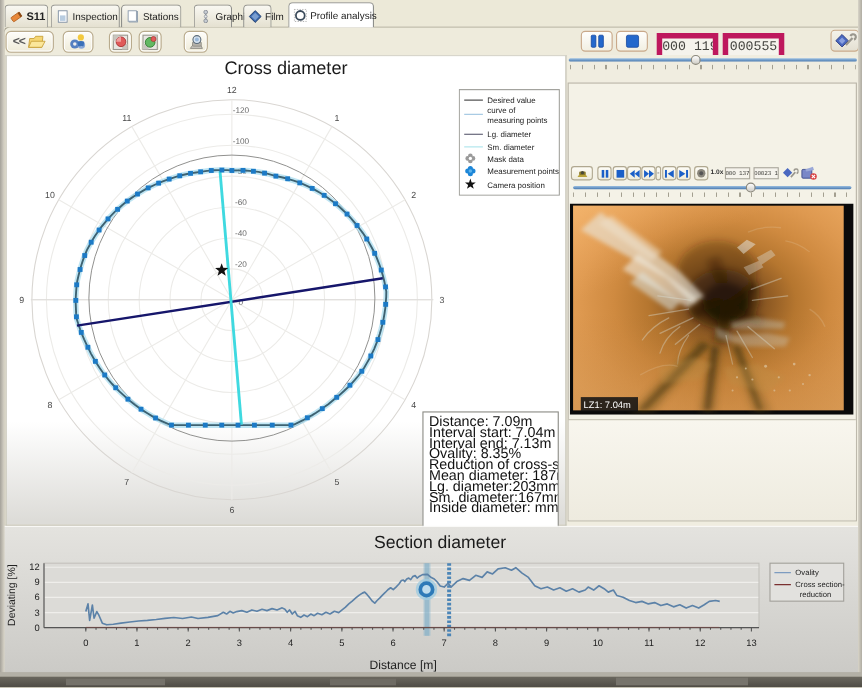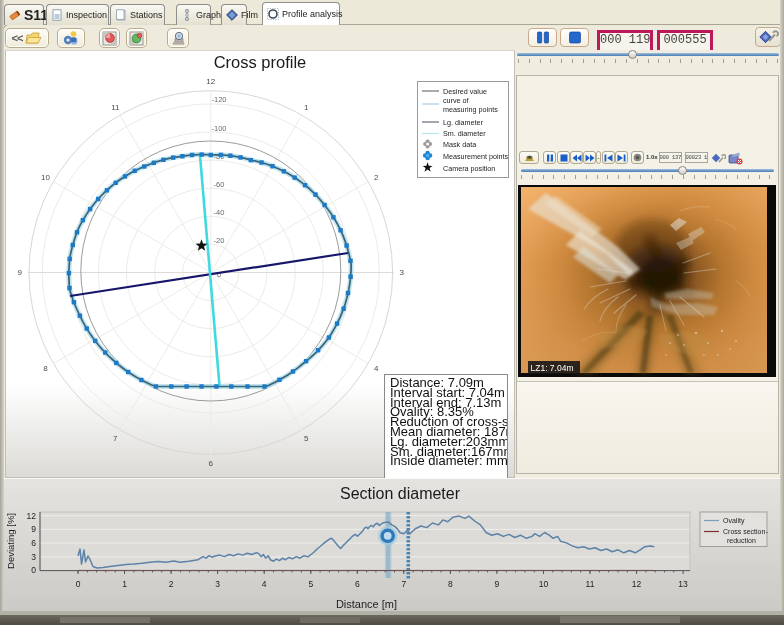--- a/index.html
+++ b/index.html
@@ -44,7 +44,7 @@
         <rect x="8.6" y="4" width="2" height="4.6" fill="#8a4a16"></rect>
       </g>
     </svg>
- <b style="font-size:14px">S11</b>
+ <b style="font-size:10px">S11</b>
   </div>
 <div class="tab" style="left:46px;width:62.5px">
  <svg class="ticon" viewBox="0 0 12 12">

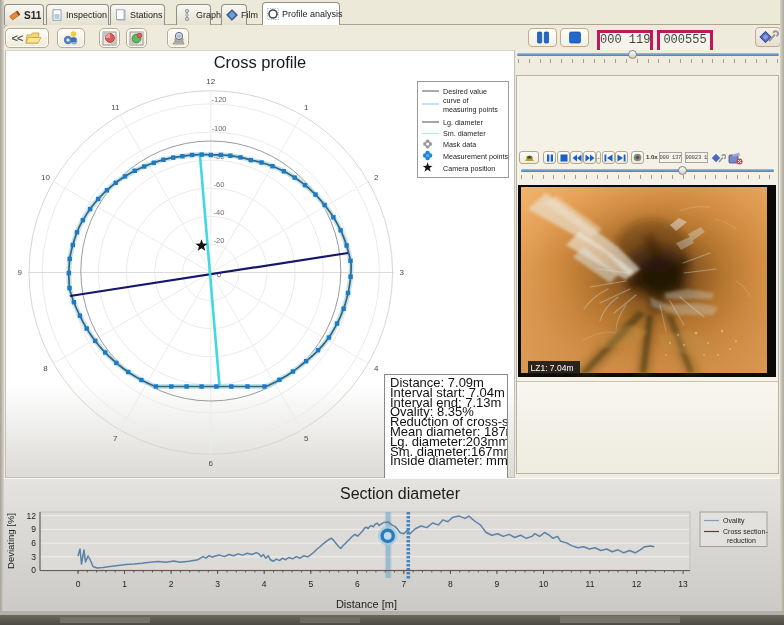--- a/index.html
+++ b/index.html
@@ -20,7 +20,7 @@
 .tbtn{position:absolute;top:28px;height:20px;border:1px solid #b9ab8d;border-radius:5px;background:linear-gradient(#fefdf9,#efebd8);box-shadow:inset 0 0 0 1px #fff;display:flex;align-items:center;justify-content:center;gap:3px}
 
 .pbtn{position:absolute;border:1px solid #c9a98a;border-radius:4px;background:linear-gradient(#fefefc,#f2efe2);display:flex;align-items:center;justify-content:center}
-.lcd{position:absolute;top:30px;height:28px;background:#f5f3ec;border:3px solid #be185d;font-family:"Liberation Mono",monospace;font-size:12px;color:#454540;text-align:center;line-height:14px;white-space:nowrap;overflow:hidden}
+.lcd{position:absolute;top:30px;height:28px;background:#f5f3ec;border:5px solid #be185d;font-family:"Liberation Mono",monospace;font-size:12px;color:#454540;text-align:center;line-height:14px;white-space:nowrap;overflow:hidden}
 
 #chartpanel{left:5px;top:50px;width:510px;height:428px;background:linear-gradient(#fff 78%,#dddcd8 99%);border:1px solid #c2c0b4;border-top:1px solid #d8d6cc}
 #rightcol{left:516px;top:50px;width:265px;height:428px;background:#f0ede0}

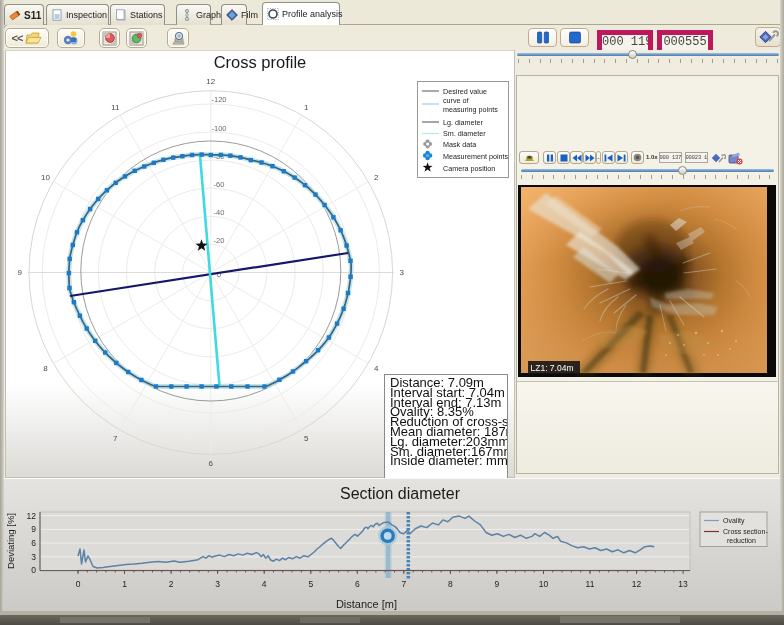--- a/index.html
+++ b/index.html
@@ -156,7 +156,7 @@
 <div class="abs" id="rightcol"></div>
 <div class="abs" id="vbox"></div>
 
-<div class="abs" style="left:110px;top:53px;width:300px;text-align:center;font-size:16.5px;color:#1a1a1a">Cross profile</div>
+<div class="abs" style="left:110px;top:53px;width:300px;text-align:center;font-size:16.5px;color:#1a1a1a">Cross diameter</div>
 
 <svg width="504" height="428" viewBox="0 0 504 428" style="position:absolute;left:6px;top:50px">
 <g transform="translate(-6,-50)">

